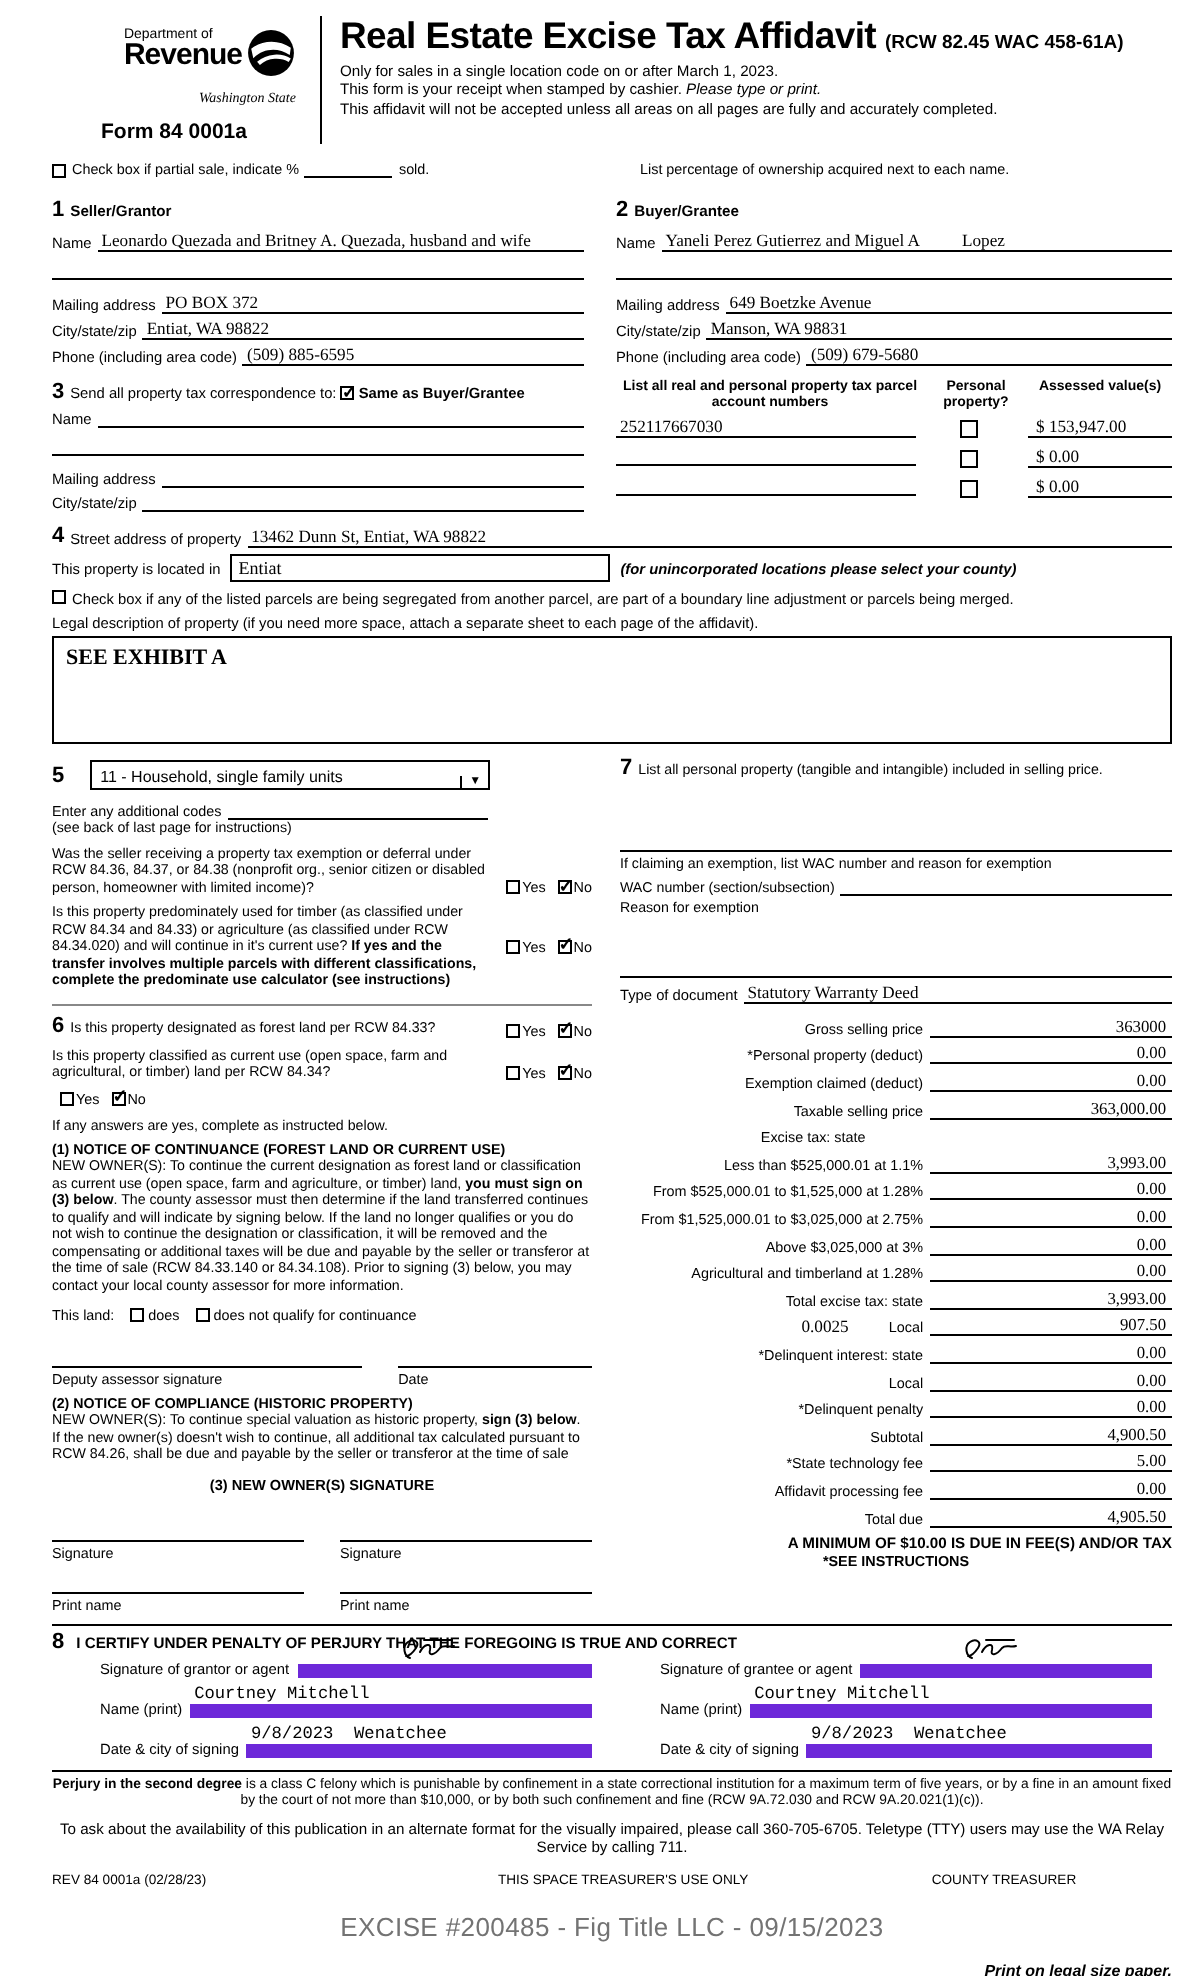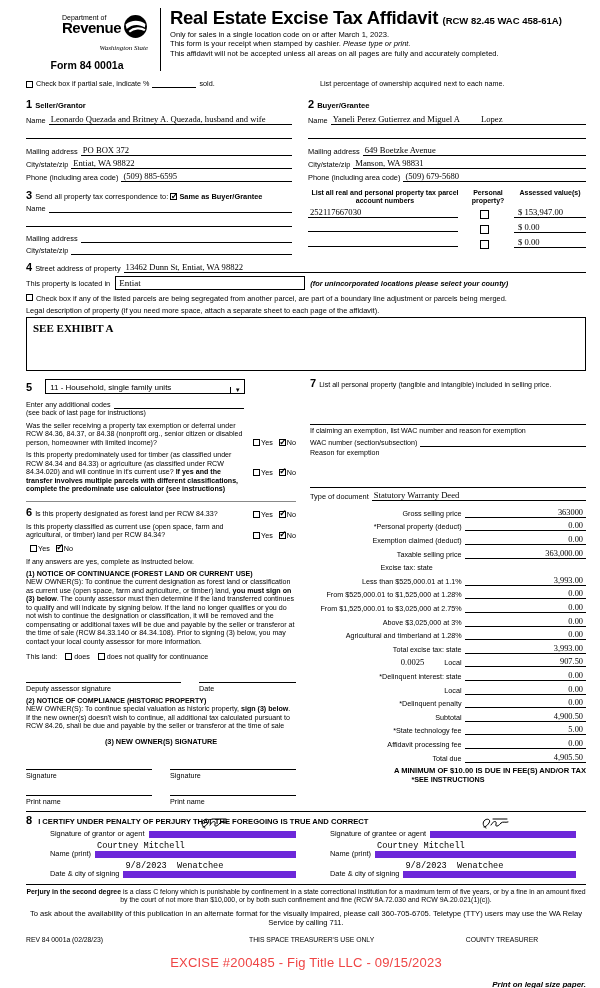--- a/index.html
+++ b/index.html
@@ -123,7 +123,7 @@
   .footrow .f1{width:32%;text-align:left}
   .footrow .f2{width:38%;text-align:center}
   .footrow .f3{width:30%;text-align:center}
-  .stamp{text-align:center;font-size:13px;color:#ef4444;margin-top:12px;letter-spacing:.2px}
+  .stamp{text-align:center;font-size:13px;color:#737373;margin-top:12px;letter-spacing:.2px}
   .printnote{text-align:right;font-size:8px;font-weight:bold;font-style:italic;margin-top:10px}
   .pagenum{text-align:right;font-size:7px;margin-top:1px;padding-right:6px}
 </style>

